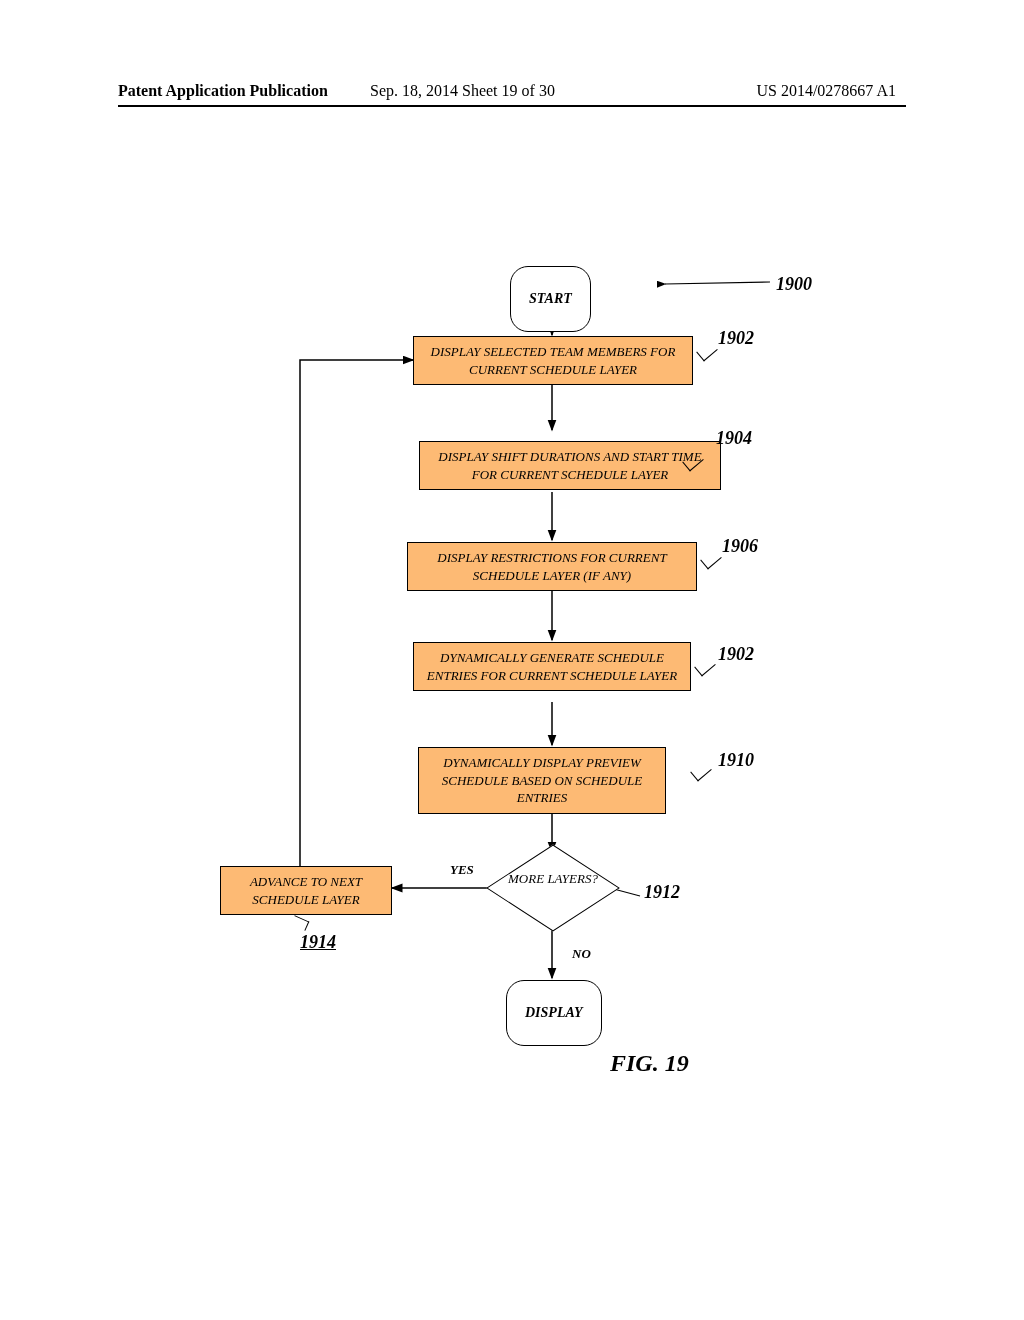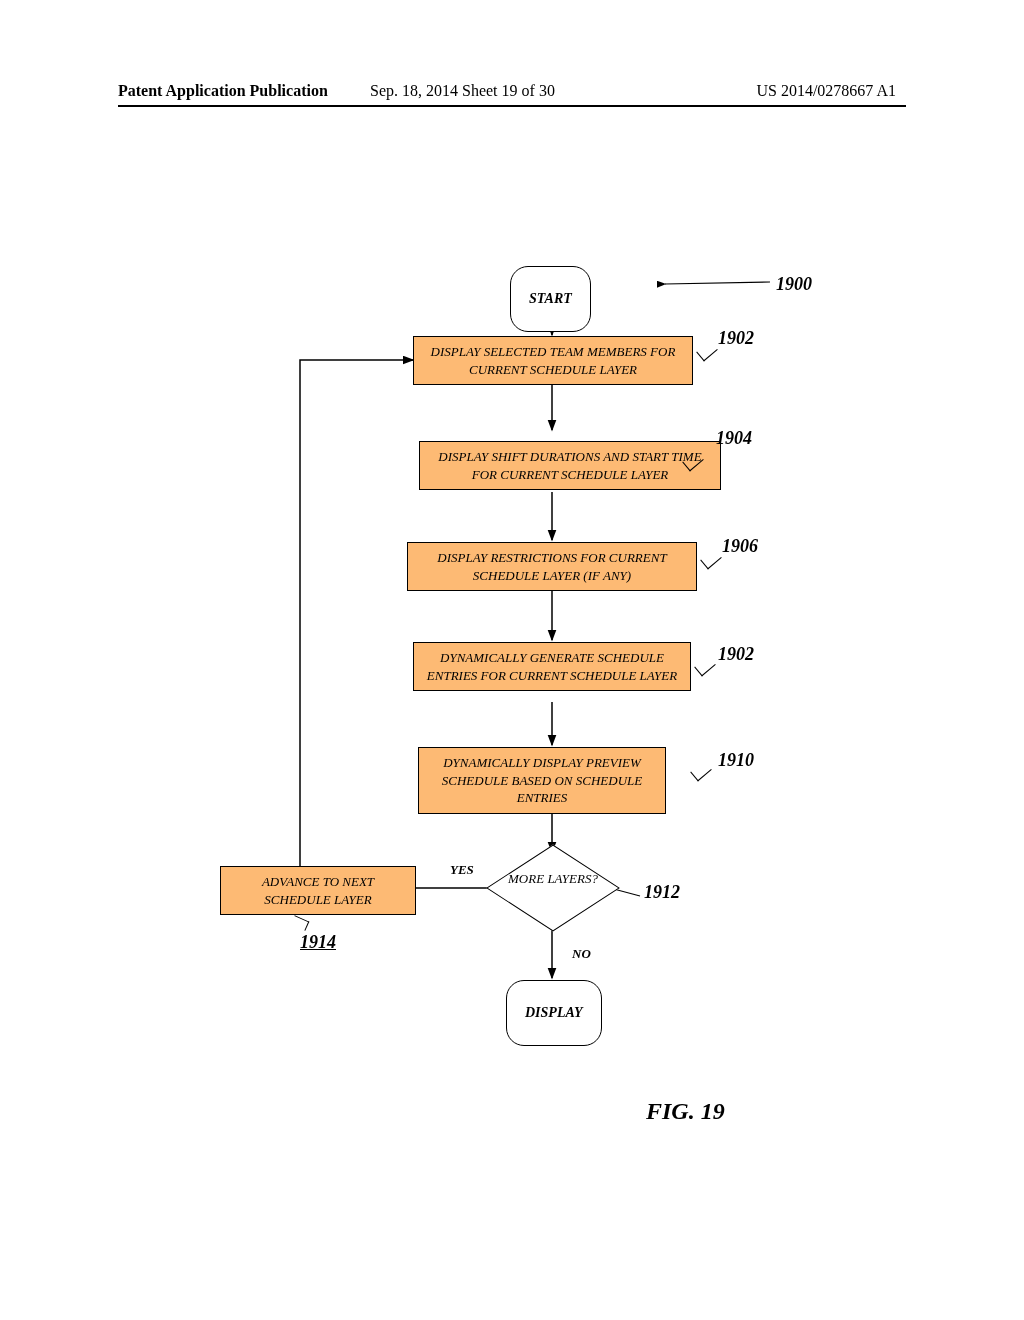--- a/index.html
+++ b/index.html
@@ -211,7 +211,7 @@
   <div class="edge-label" style="left:450px; top:602px;">YES</div>
   <div class="edge-label" style="left:572px; top:670px;margin-top:16px;">NO</div>
 
-  <div class="process" style="left:220px; top:606px; width:196px;">
+  <div class="process" style="left:220px; top:606px; width:172px;">
     <span>ADVANCE TO NEXT SCHEDULE LAYER</span>
   </div>
   <div class="ref-tick-under" style="left:292px; top:658px;"></div>

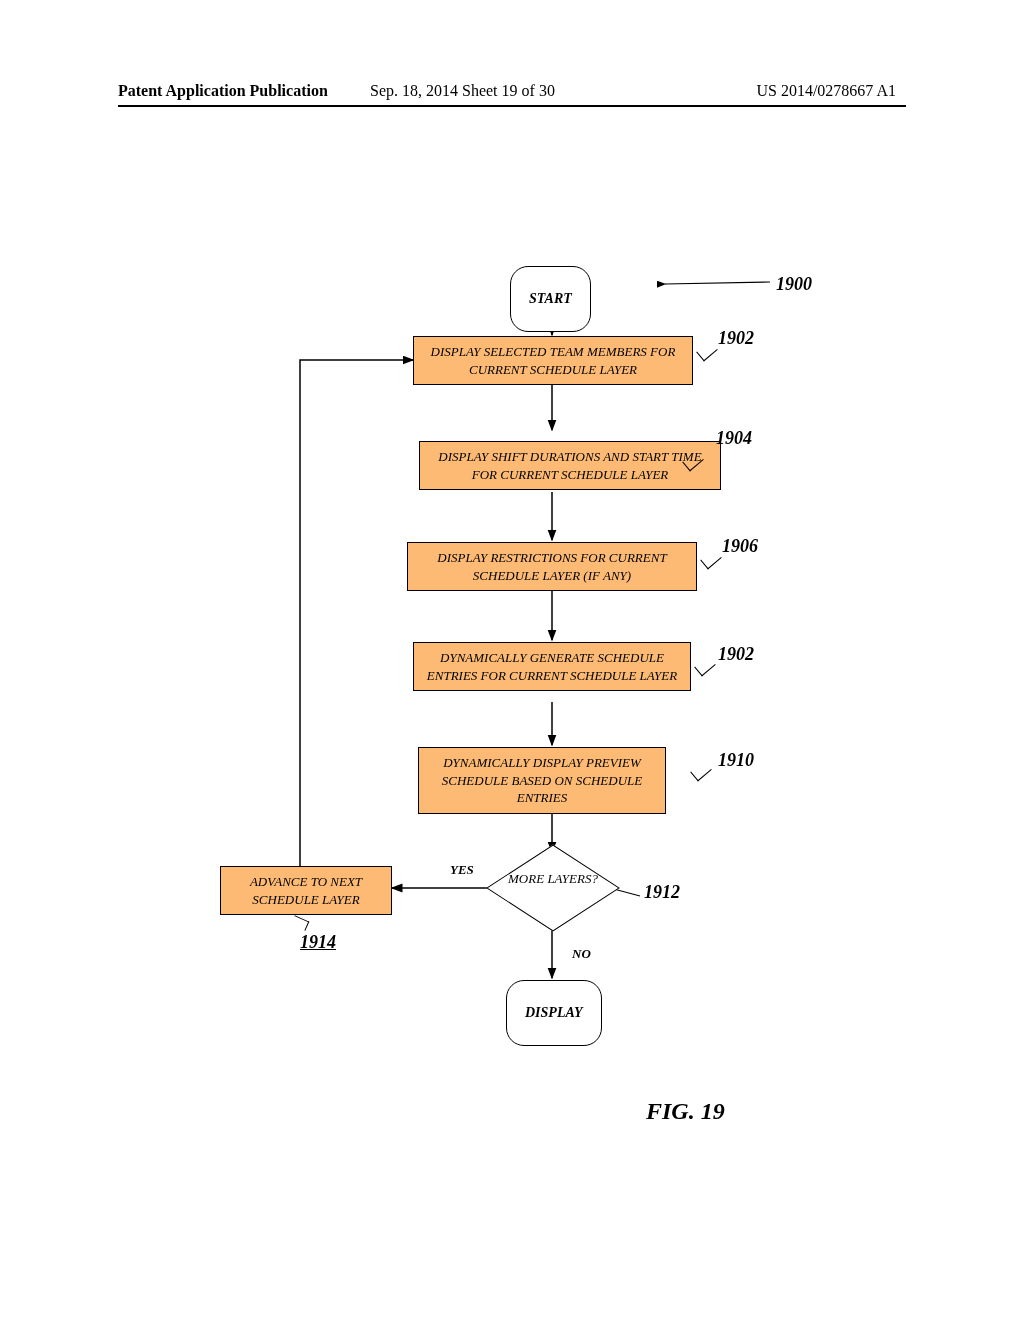--- a/index.html
+++ b/index.html
@@ -223,7 +223,7 @@
 
   <div class="ref-label" style="left:776px; top:14px;">1900</div>
 
-  <div class="figure-label" style="left:646px; top:790px;margin-top:48px;">FIG. 19</div>
+  <div class="figure-label" style="left:610px; top:790px;">FIG. 19</div>
 
 </div>
 

